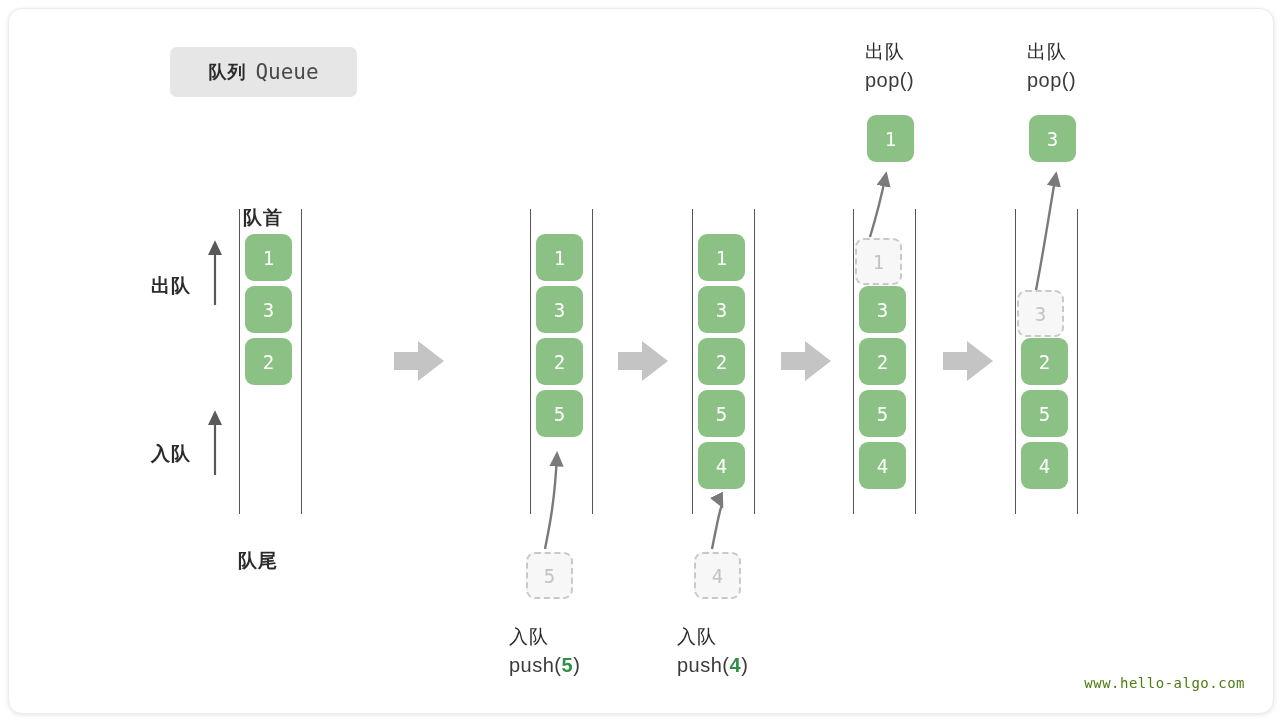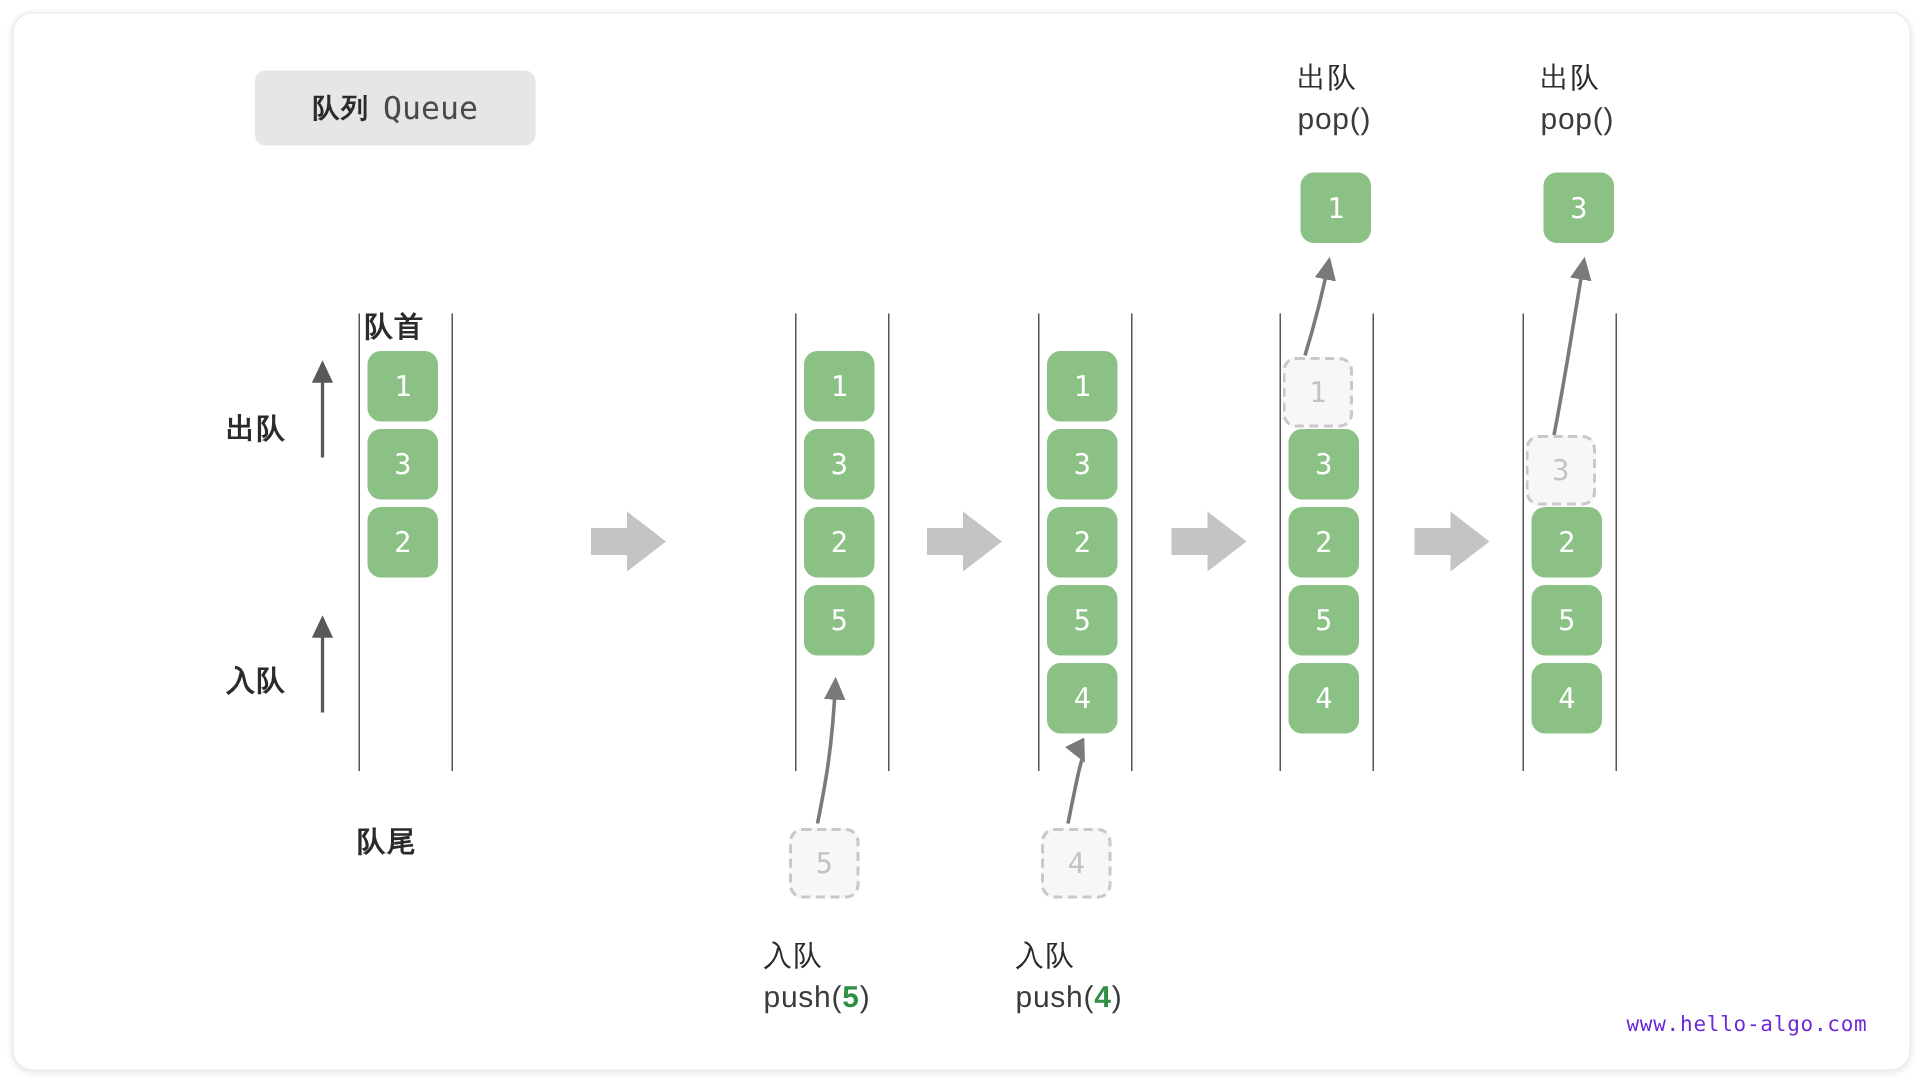--- a/index.html
+++ b/index.html
@@ -52,7 +52,7 @@
 
   
   #watermark{
-    right:28px;bottom:22px;font-size:14px;color:#6d28d9;
+    right:28px;bottom:22px;font-size:14px;color:#4d7c0f;
     font-family:"DejaVu Sans Mono","Liberation Mono",monospace;letter-spacing:0.5px;
   }
 

